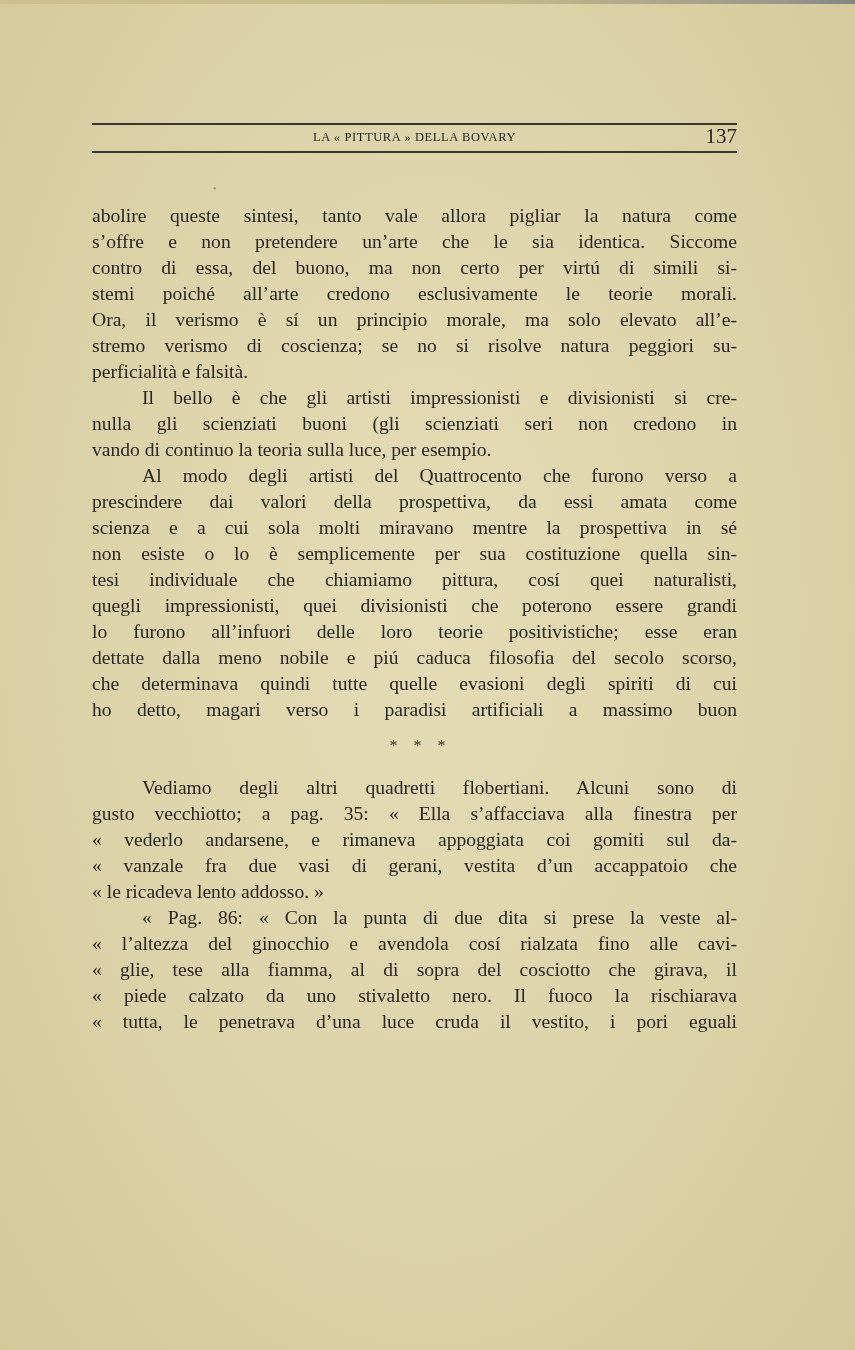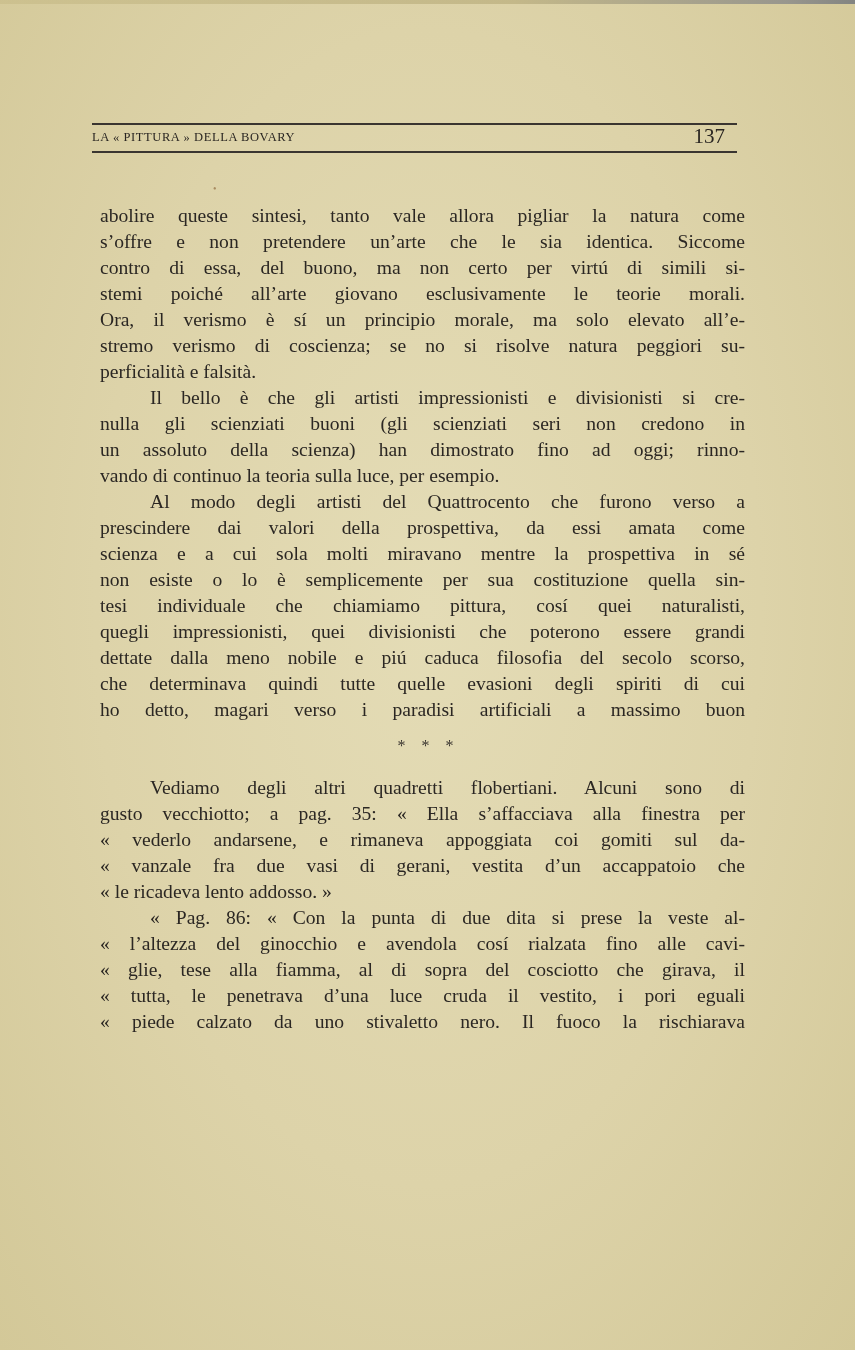--- a/index.html
+++ b/index.html
@@ -49,7 +49,7 @@
       left: 0;
       width: 645px;
       top: 9px;
-      text-align: left;
+      text-align: center;
       font-family: "Liberation Serif", serif;
       font-size: 12.5px;
       letter-spacing: 0.6px;

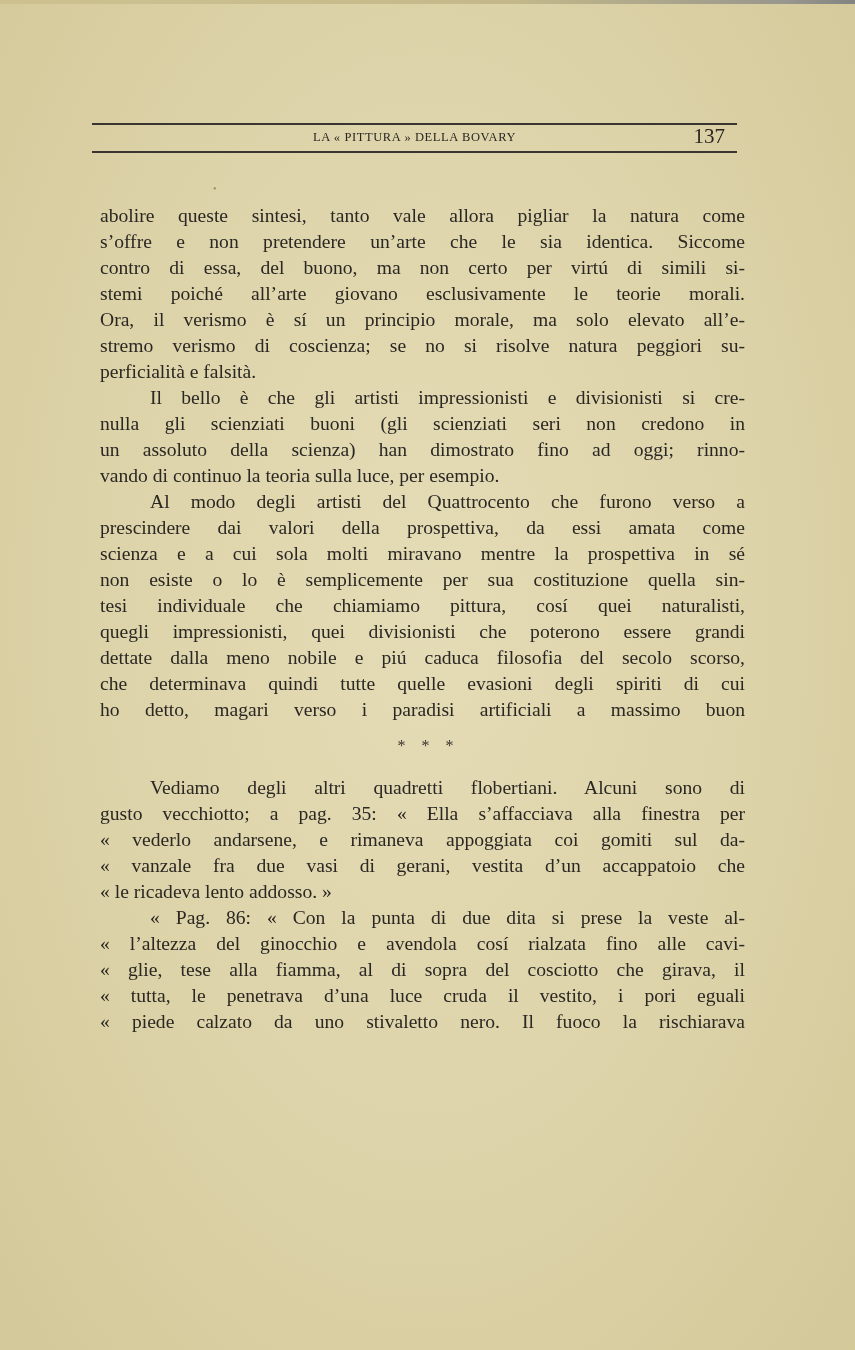--- a/index.html
+++ b/index.html
@@ -57,7 +57,7 @@
     }
     .page-number {
       position: absolute;
-      right: 12px;
+      right: 0;
       top: 3px;
       font-family: "Liberation Serif", serif;
       font-size: 21px;

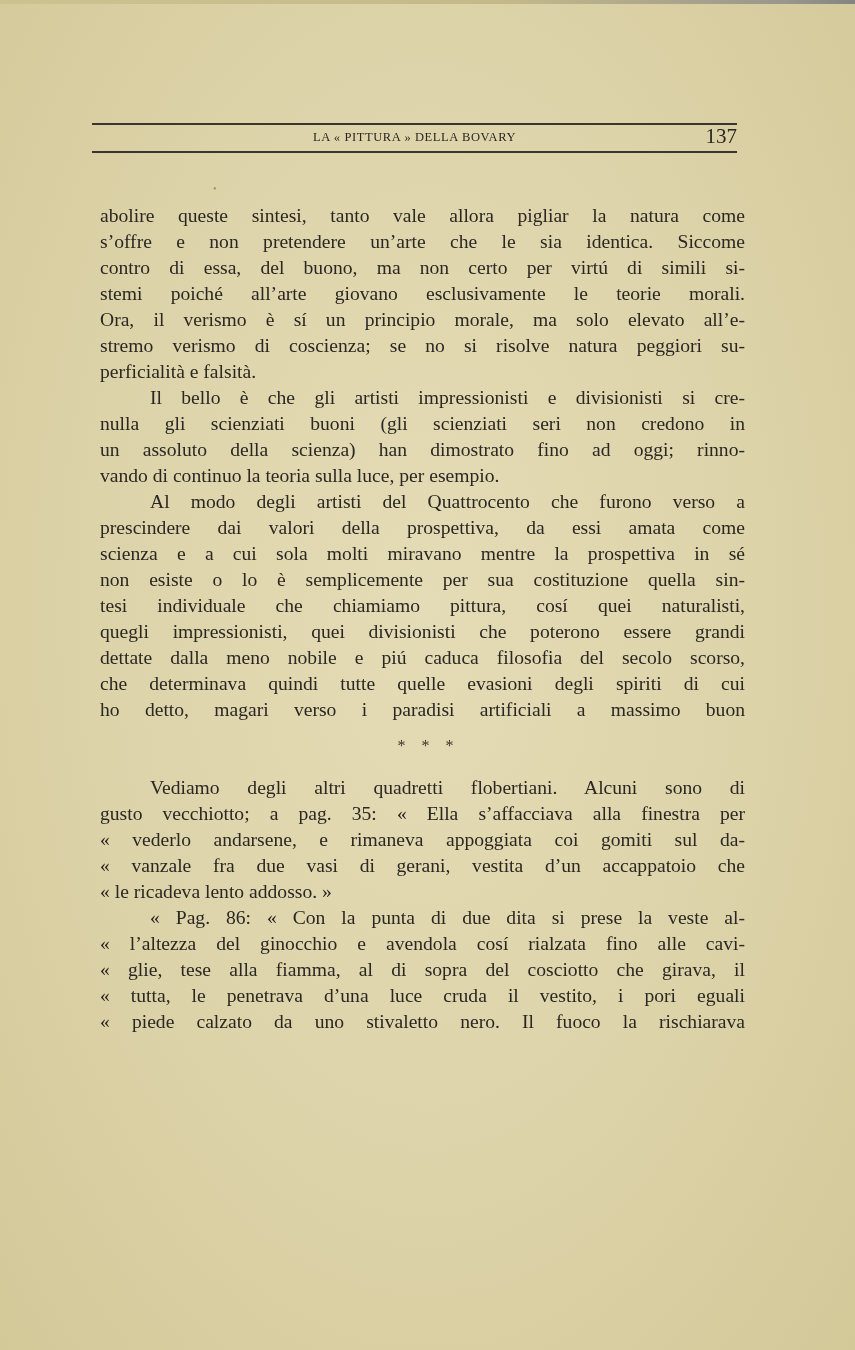--- a/index.html
+++ b/index.html
@@ -72,7 +72,6 @@
       font-size: 19.6px;
       line-height: 26px;
       color: #2b2723;
-      margin-left: 8px;
     }
     .line {
       display: block;

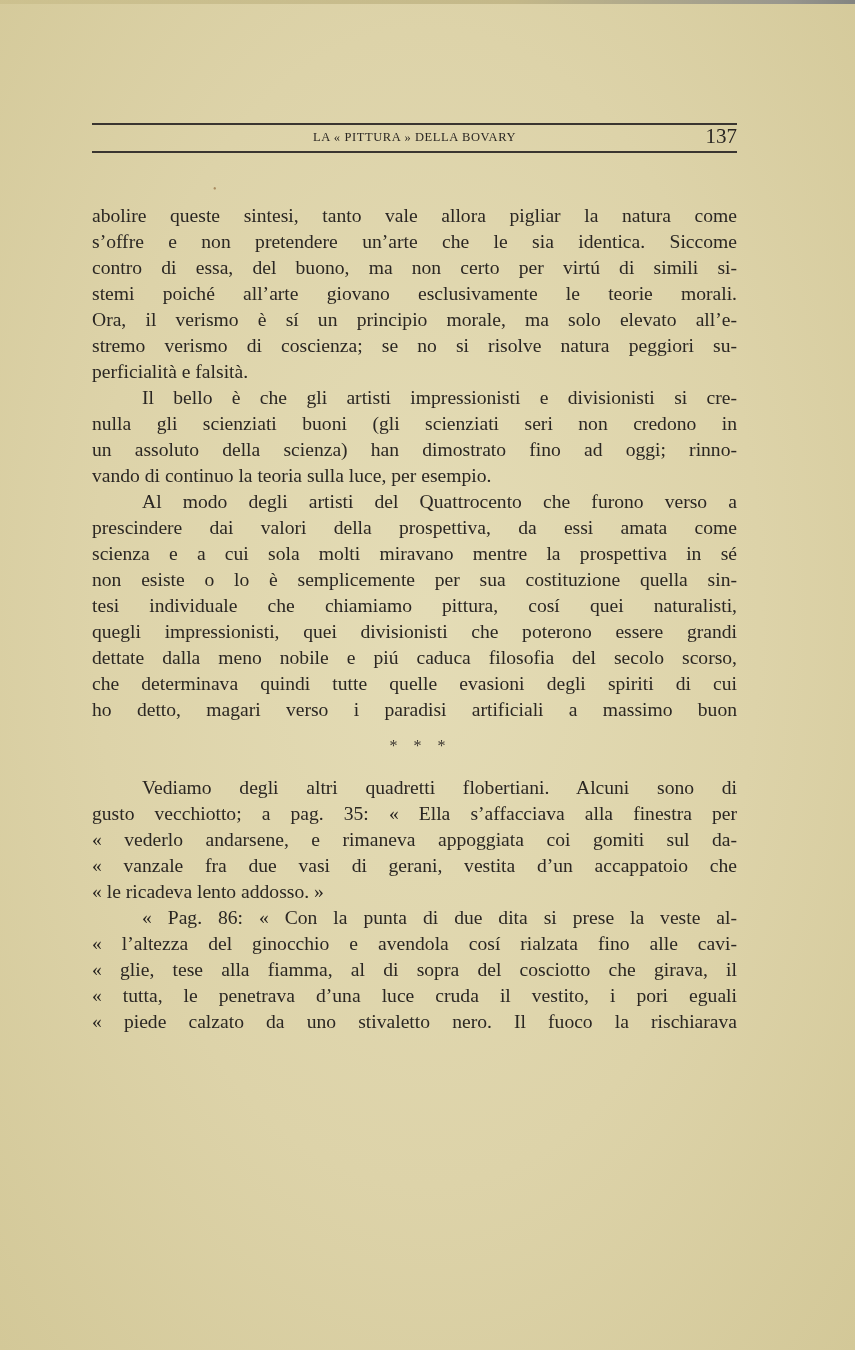--- a/index.html
+++ b/index.html
@@ -124,7 +124,7 @@
       <span class="line">abolire queste sintesi, tanto vale allora pigliar la natura come</span>
       <span class="line">s’offre e non pretendere un’arte che le sia identica. Siccome</span>
       <span class="line">contro di essa, del buono, ma non certo per virtú di simili si-</span>
-      <span class="line">stemi poiché all’arte giovano esclusivamente le teorie morali.</span>
+      <span class="line">stemi poiché all’arte credono esclusivamente le teorie morali.</span>
       <span class="line">Ora, il verismo è sí un principio morale, ma solo elevato all’e-</span>
       <span class="line">stremo verismo di coscienza; se no si risolve natura peggiori su-</span>
       <span class="line last">perficialità e falsità.</span>

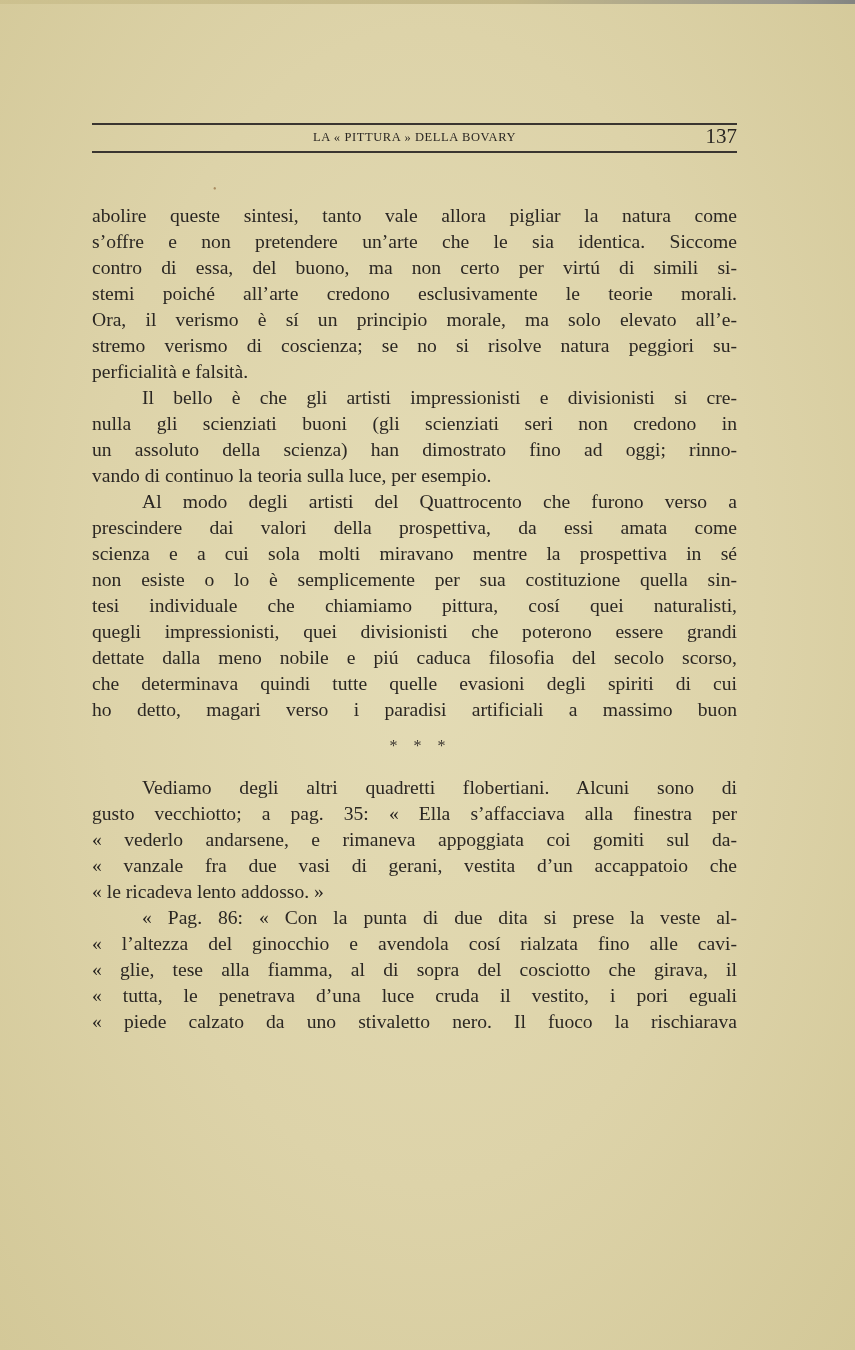--- a/index.html
+++ b/index.html
@@ -133,7 +133,6 @@
     <div>
       <span class="line indent">Il bello è che gli artisti impressionisti e divisionisti si cre-</span>
       <span class="line">nulla gli scienziati buoni (gli scienziati seri non credono in</span>
-      <span class="line">un assoluto della scienza) han dimostrato fino ad oggi; rinno-</span>
       <span class="line last">vando di continuo la teoria sulla luce, per esempio.</span>
     </div>
 

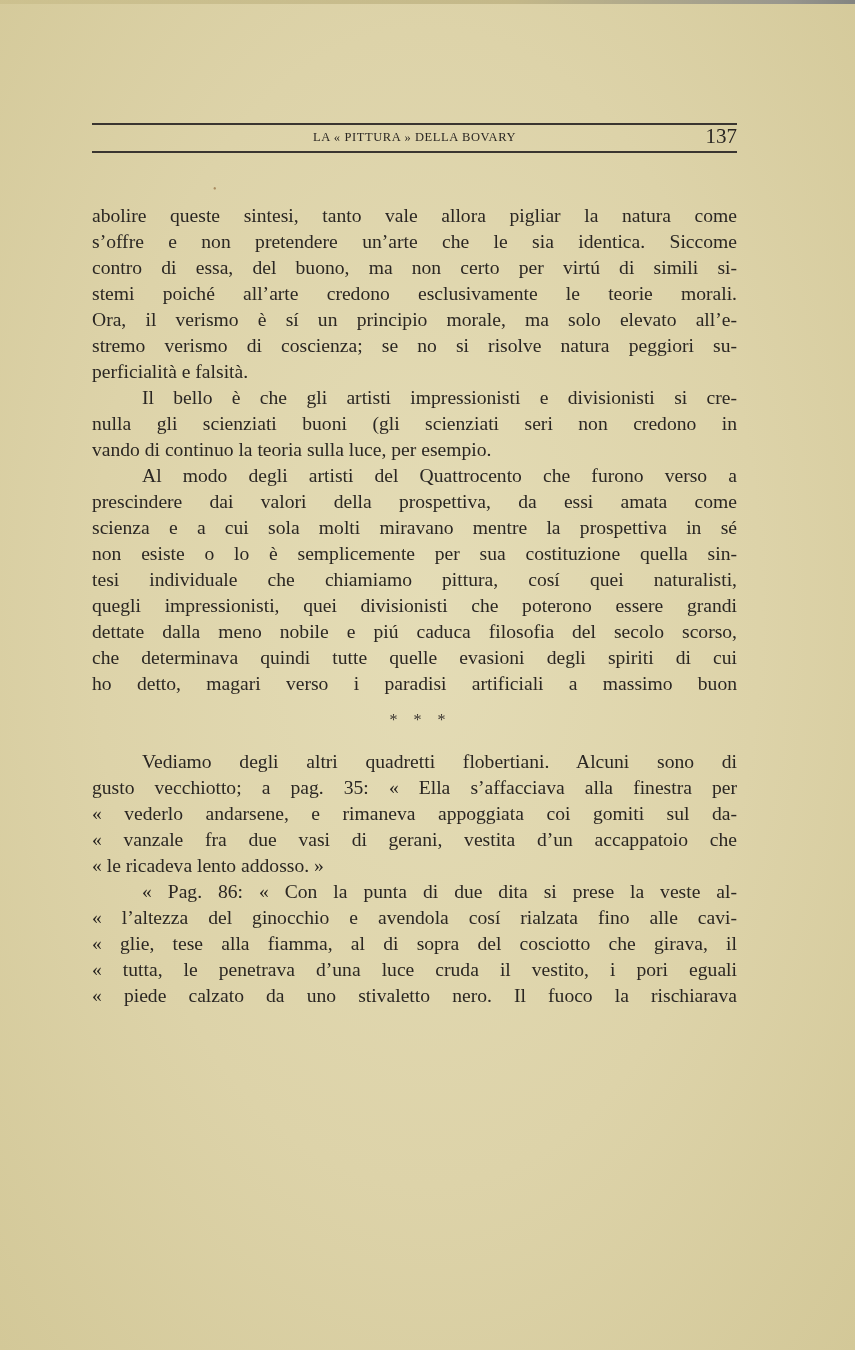--- a/index.html
+++ b/index.html
@@ -143,6 +143,7 @@
       <span class="line">non esiste o lo è semplicemente per sua costituzione quella sin-</span>
       <span class="line">tesi individuale che chiamiamo pittura, cosí quei naturalisti,</span>
       <span class="line">quegli impressionisti, quei divisionisti che poterono essere grandi</span>
+      <span class="line">lo furono all’infuori delle loro teorie positivistiche; esse eran</span>
       <span class="line">dettate dalla meno nobile e piú caduca filosofia del secolo scorso,</span>
       <span class="line">che determinava quindi tutte quelle evasioni degli spiriti di cui</span>
       <span class="line">ho detto, magari verso i paradisi artificiali a massimo buon</span>

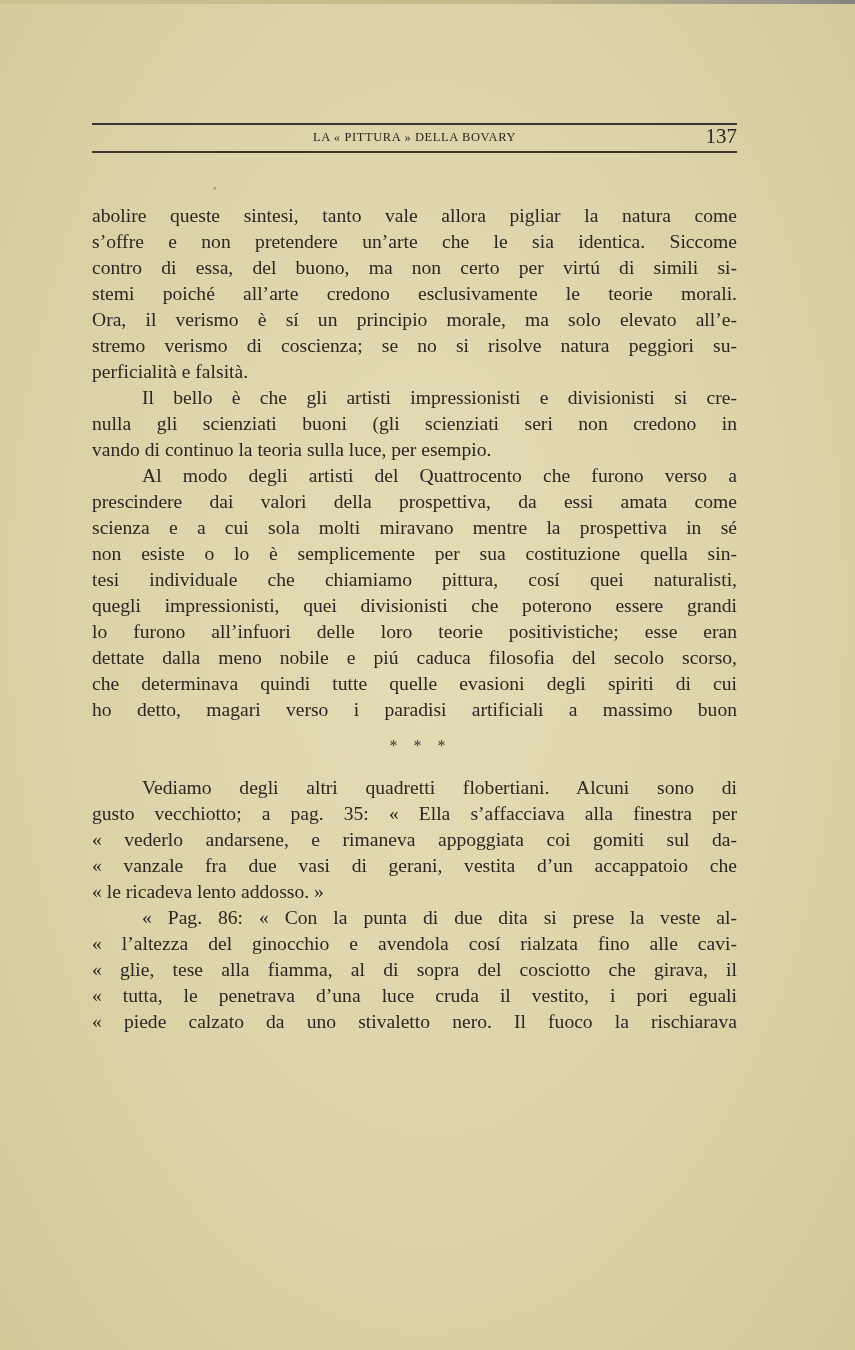--- a/index.html
+++ b/index.html
@@ -163,8 +163,8 @@
       <span class="line indent">« Pag. 86: « Con la punta di due dita si prese la veste al-</span>
       <span class="line">« l’altezza del ginocchio e avendola cosí rialzata fino alle cavi-</span>
       <span class="line">« glie, tese alla fiamma, al di sopra del cosciotto che girava, il</span>
+      <span class="line">« piede calzato da uno stivaletto nero. Il fuoco la rischiarava</span>
       <span class="line">« tutta, le penetrava d’una luce cruda il vestito, i pori eguali</span>
-      <span class="line">« piede calzato da uno stivaletto nero. Il fuoco la rischiarava</span>
     </div>
 
   </div>

